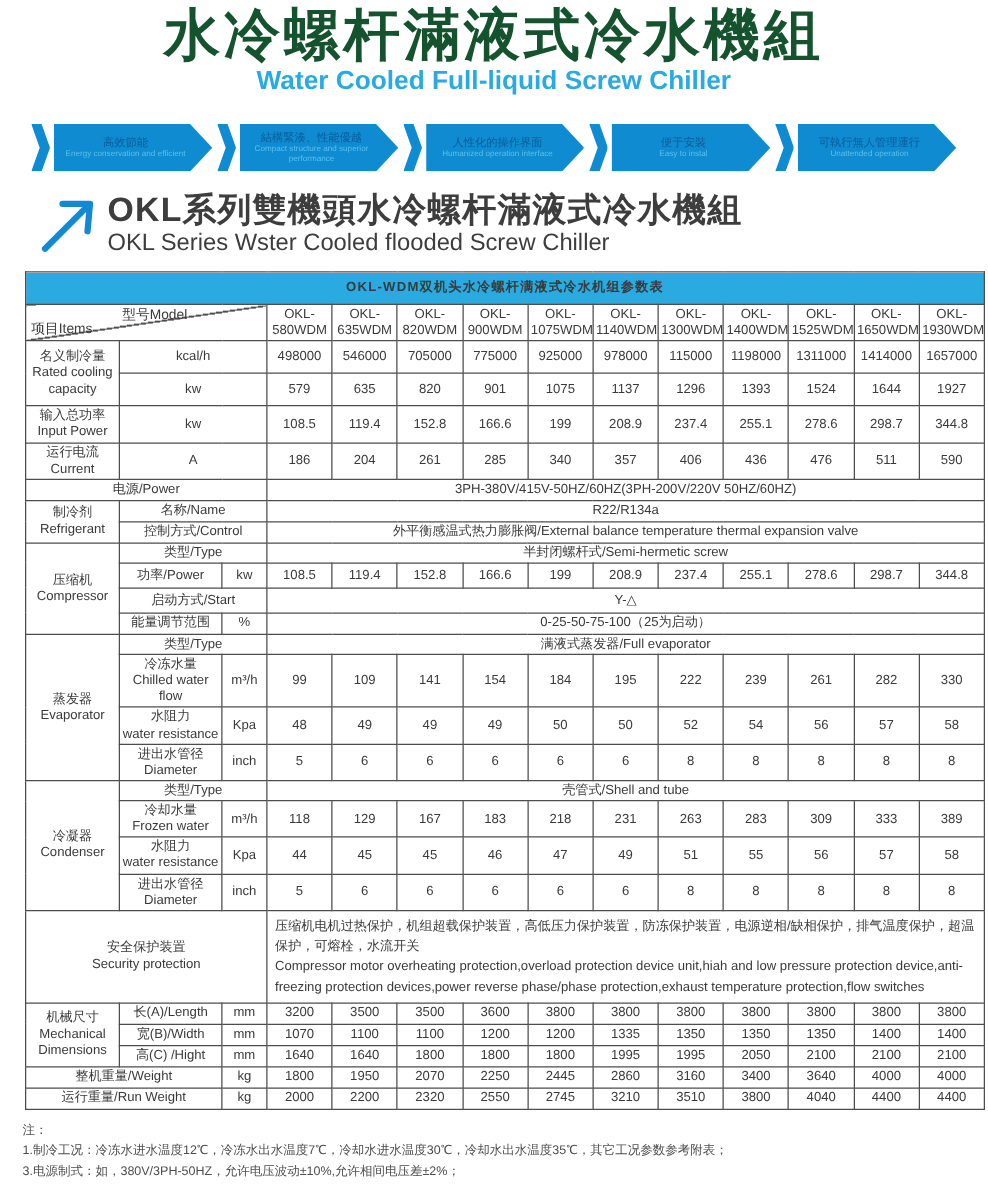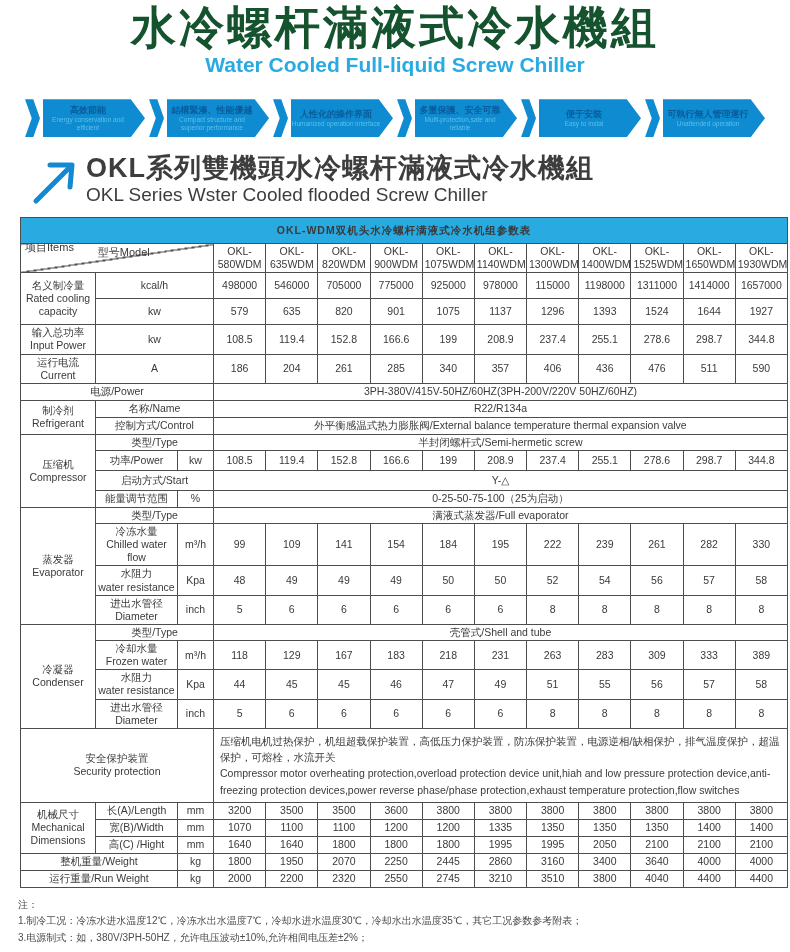--- a/index.html
+++ b/index.html
@@ -24,7 +24,7 @@
     display: flex; flex-direction: column; justify-content: center; align-items: center;
     padding-right: 12px; text-align: center;
   }
-  .banner-zh { color: #0a5c99; font-size: 9px; font-weight: bold; line-height: 1.2; white-space: nowrap; }
+  .banner-zh { color: #0a5c99; font-size: 9px; font-weight: normal; line-height: 1.2; white-space: nowrap; }
   .banner-en { color: #5bc1ec; font-size: 6.5px; line-height: 1.15; }
   
   .section-head { display: flex; align-items: flex-end; margin: 16px 0 0 28px; }

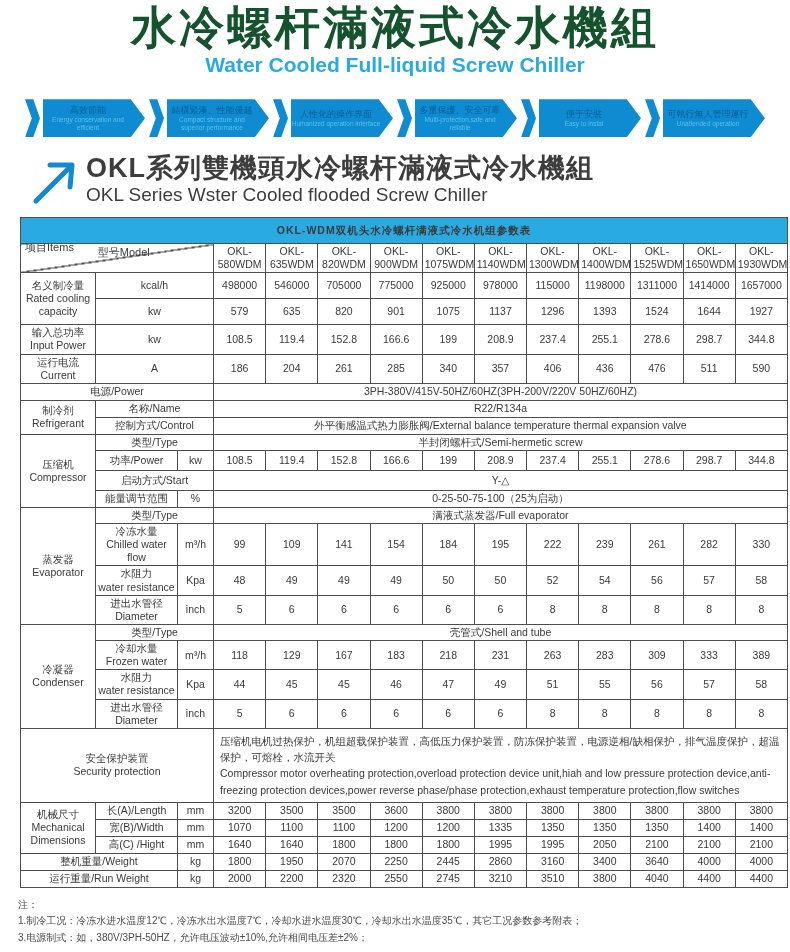--- a/index.html
+++ b/index.html
@@ -94,13 +94,6 @@
   <div class="banner-unit">
     <div class="banner-chevron"></div>
     <div class="banner-body">
-      <span class="banner-zh">多重保護、安全可靠</span>
-      <span class="banner-en">Multi-protection,safe and reliable</span>
-    </div>
-  </div>
-  <div class="banner-unit">
-    <div class="banner-chevron"></div>
-    <div class="banner-body">
       <span class="banner-zh">便于安裝</span>
       <span class="banner-en">Easy to instal</span>
     </div>

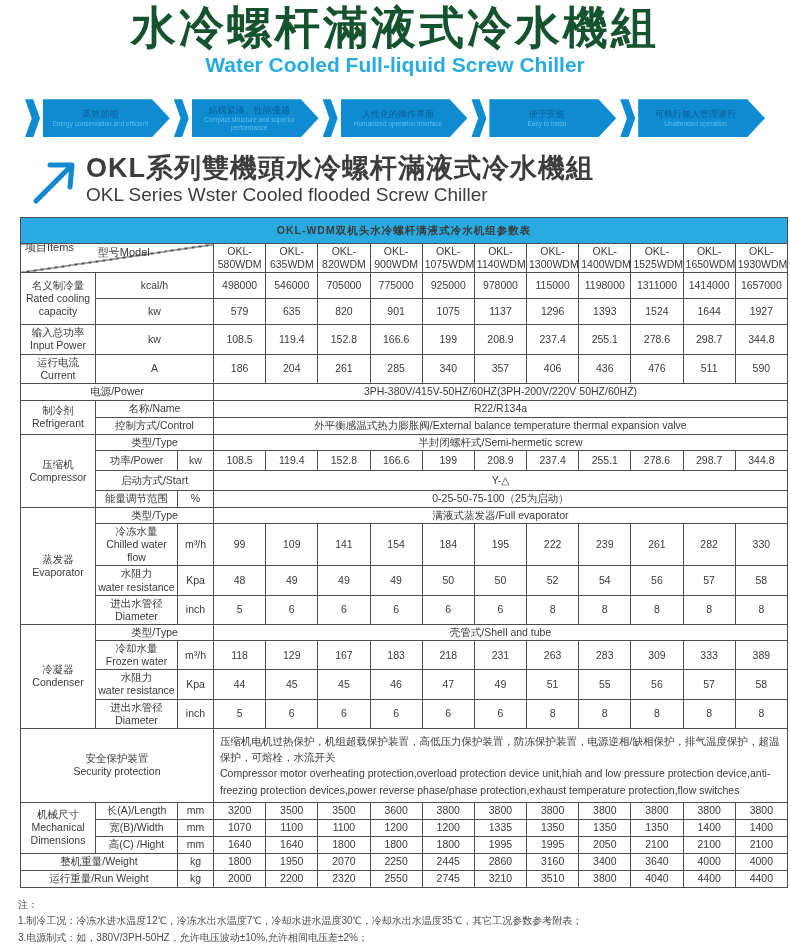--- a/index.html
+++ b/index.html
@@ -27,7 +27,7 @@
   .banner-zh { color: #0a5c99; font-size: 9px; font-weight: normal; line-height: 1.2; white-space: nowrap; }
   .banner-en { color: #5bc1ec; font-size: 6.5px; line-height: 1.15; }
   
-  .section-head { display: flex; align-items: flex-end; margin: 16px 0 0 28px; }
+  .section-head { display: flex; align-items: flex-start; margin: 16px 0 0 28px; }
   .section-arrow { width: 52px; height: 52px; margin-right: 6px; flex: 0 0 auto; }
   .section-title-zh { font-size: 27px; font-weight: bold; color: #3d3d3d; letter-spacing: 1px; line-height: 1.15; }
   .section-title-en { font-size: 19px; color: #3d3d3d; line-height: 1.2; }

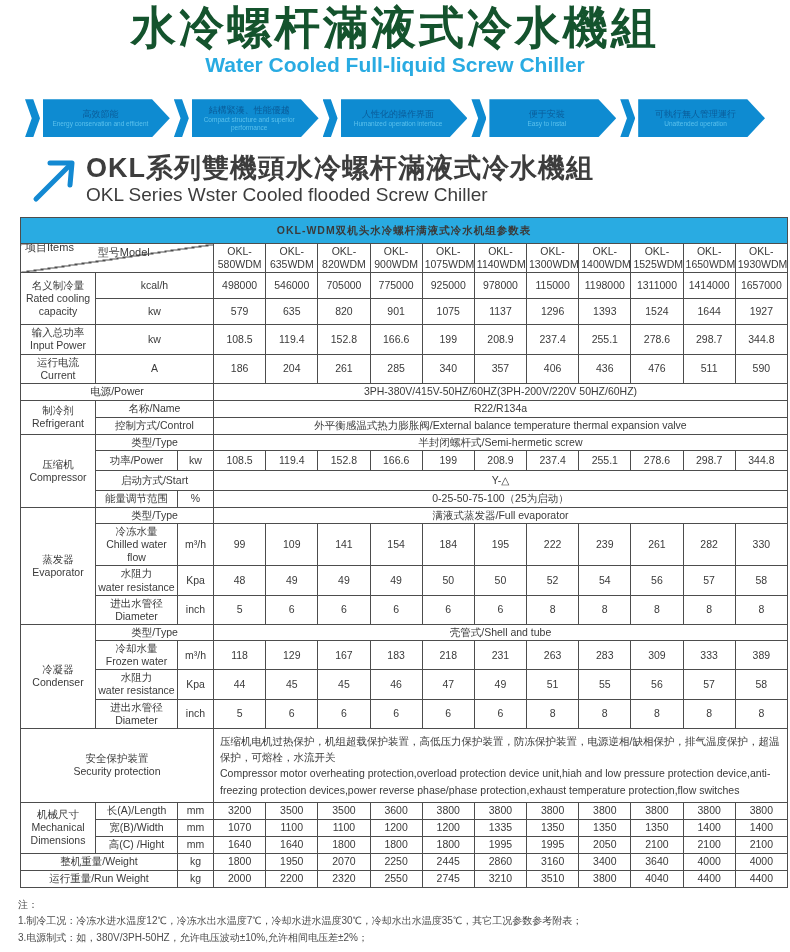--- a/index.html
+++ b/index.html
@@ -51,7 +51,7 @@
       #4d4d4d calc(50% + 0.7px), transparent calc(50% + 0.7px));
   }
   .c-top { position: absolute; top: 2px; left: 40%; font-size: 11px; }
-  .c-bot { position: absolute; bottom: 18px; left: 4px; font-size: 11px; }
+  .c-bot { position: absolute; bottom: 2px; left: 4px; font-size: 11px; }
   td.model { font-size: 11.5px; line-height: 1.2; }
   td.grp, td.lab { font-size: 10.5px; }
   td.val { font-size: 11px; }

